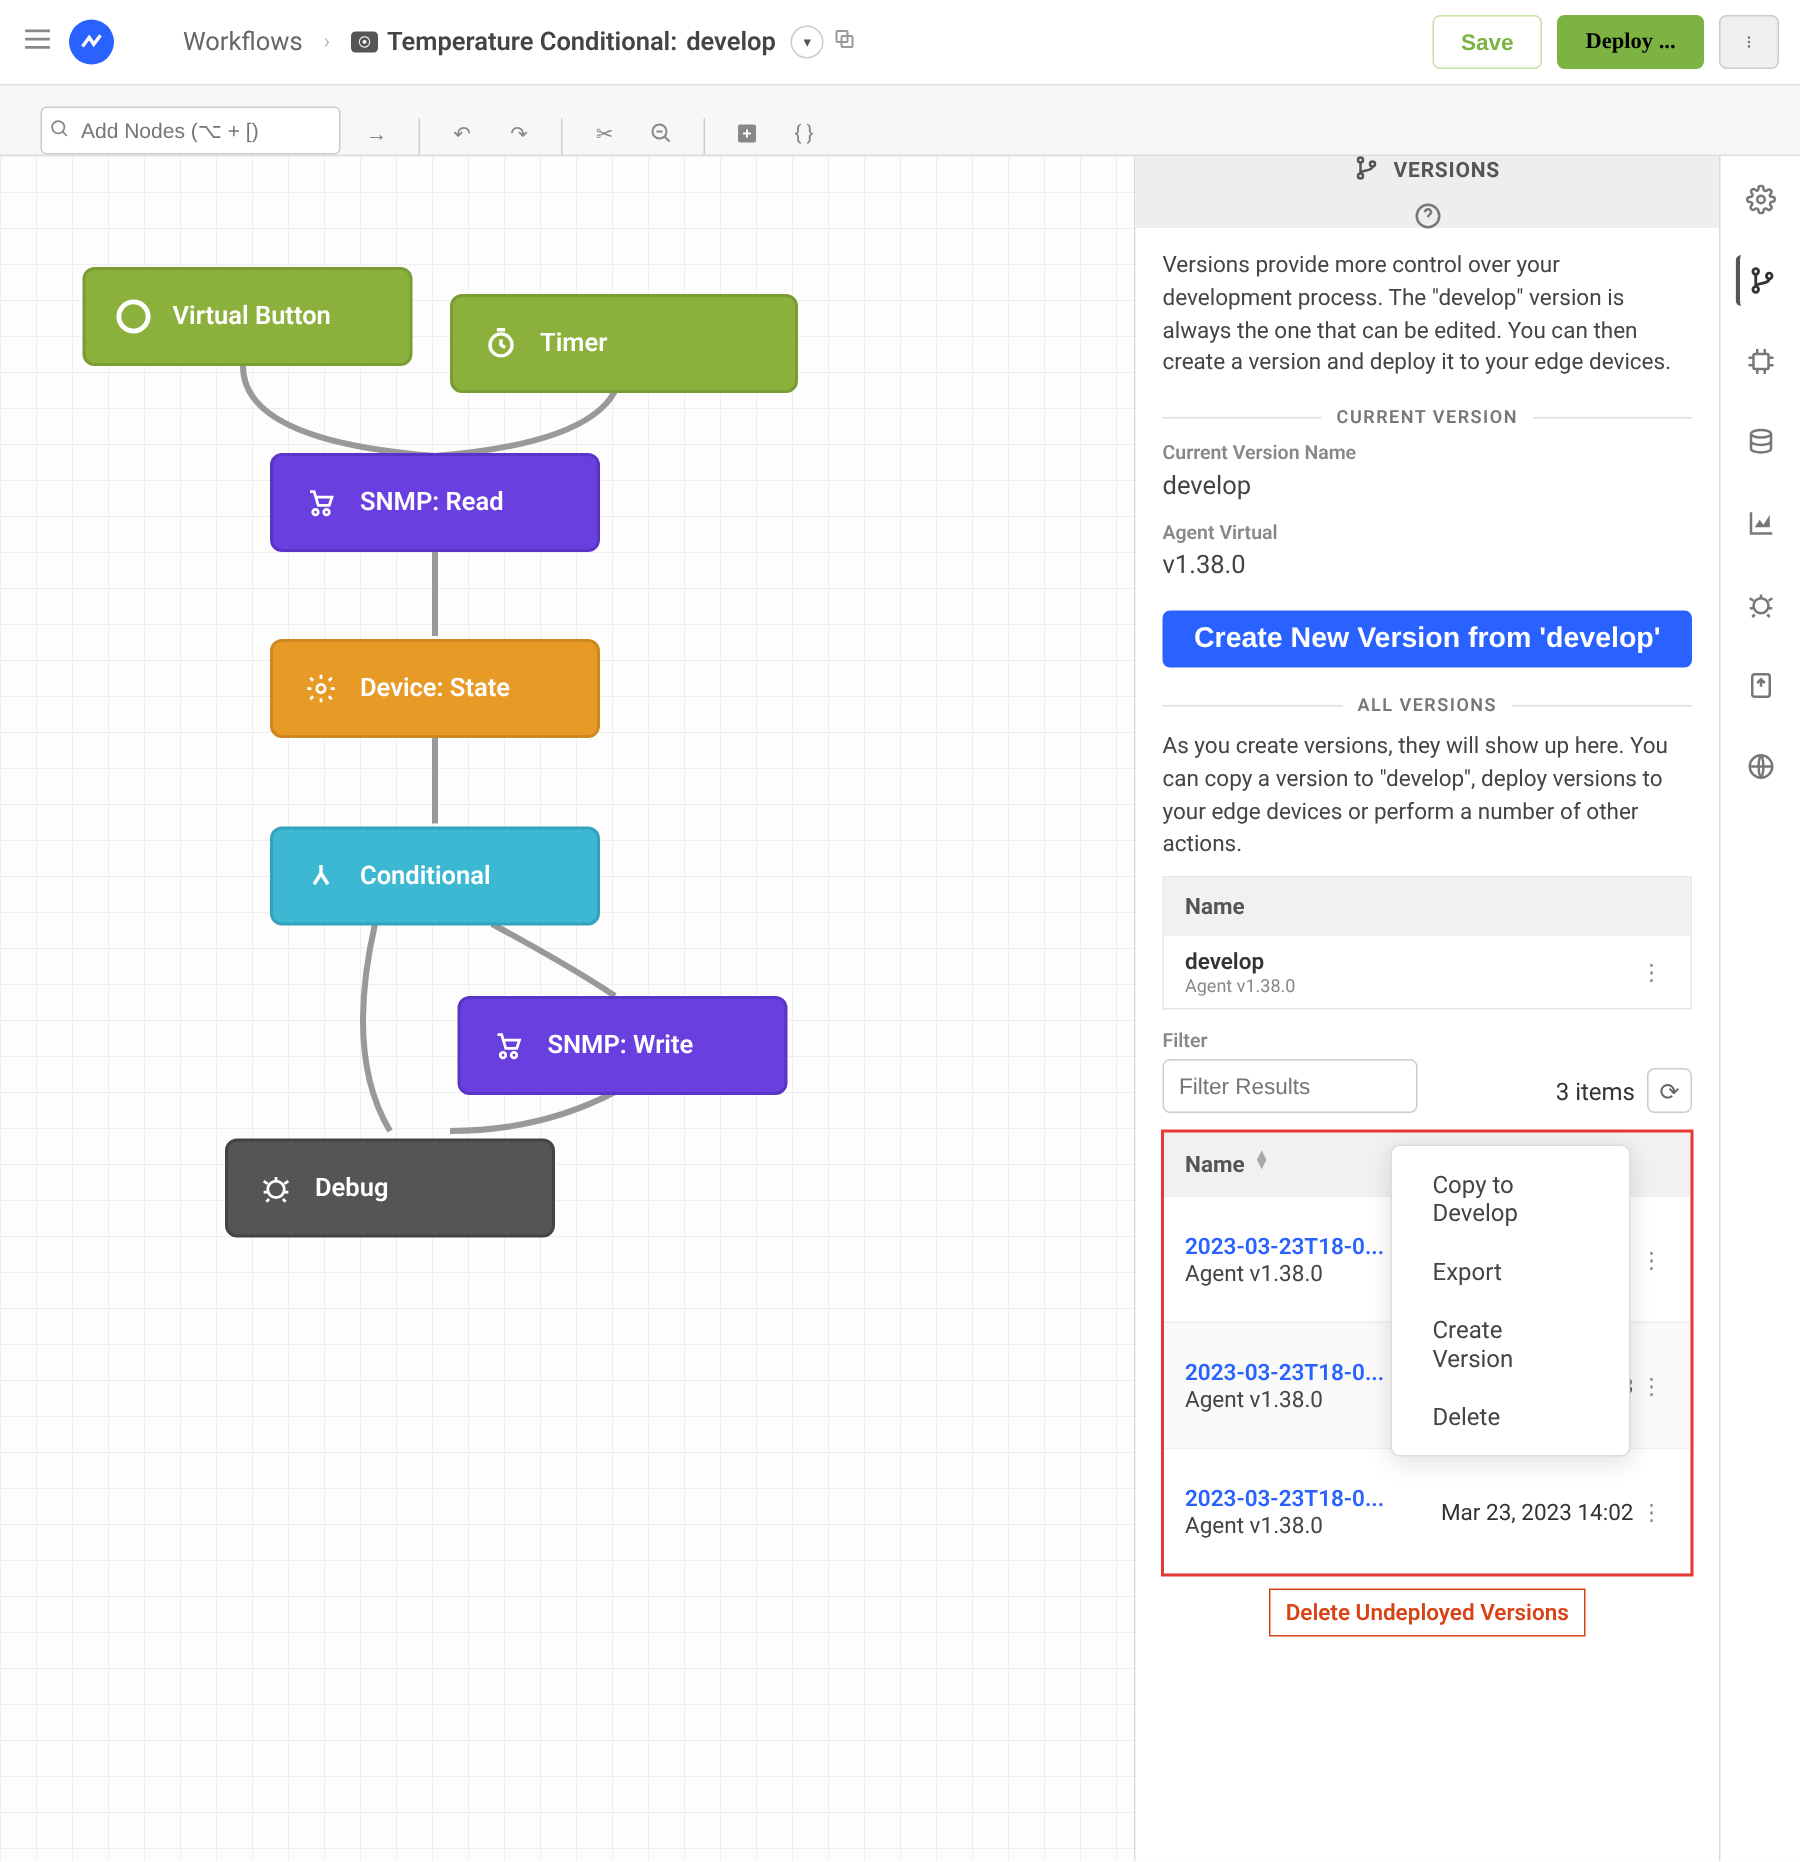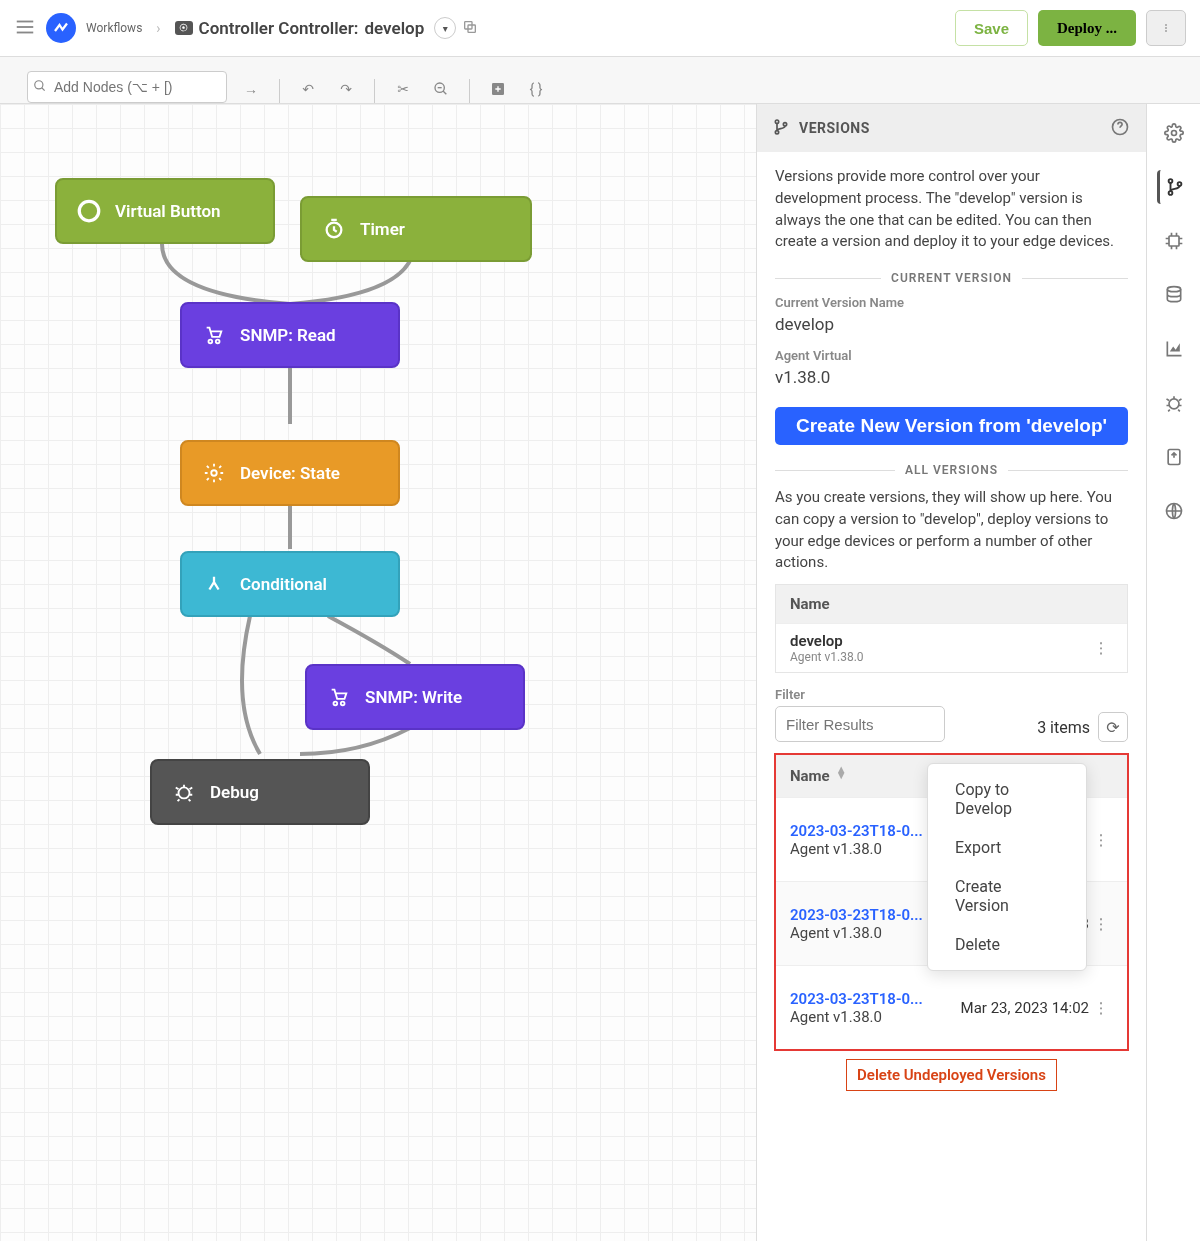--- a/index.html
+++ b/index.html
@@ -9,7 +9,7 @@
   .hdr { height: 56px; display: flex; align-items: center; padding: 0 14px; gap: 10px; border-bottom: 0 solid #eee; }
   .hamburger-icon { cursor: pointer; color: #888; }
   .logo { width: 30px; height: 30px; background: #2962ff; border-radius: 50%; display:flex; align-items:center; justify-content:center; }
-  .crumb { color: #666; font-size: 12px; }
+  .crumb { color: #666; font-size: 17px; margin-left: 36px; }
   .crumb-sep { color: #bbb; margin: 0 4px; }
   .crumb-chip { display:flex; align-items:center; gap:6px; }
   .crumb-title { font-weight: 600; font-size: 17px; color: #444; }

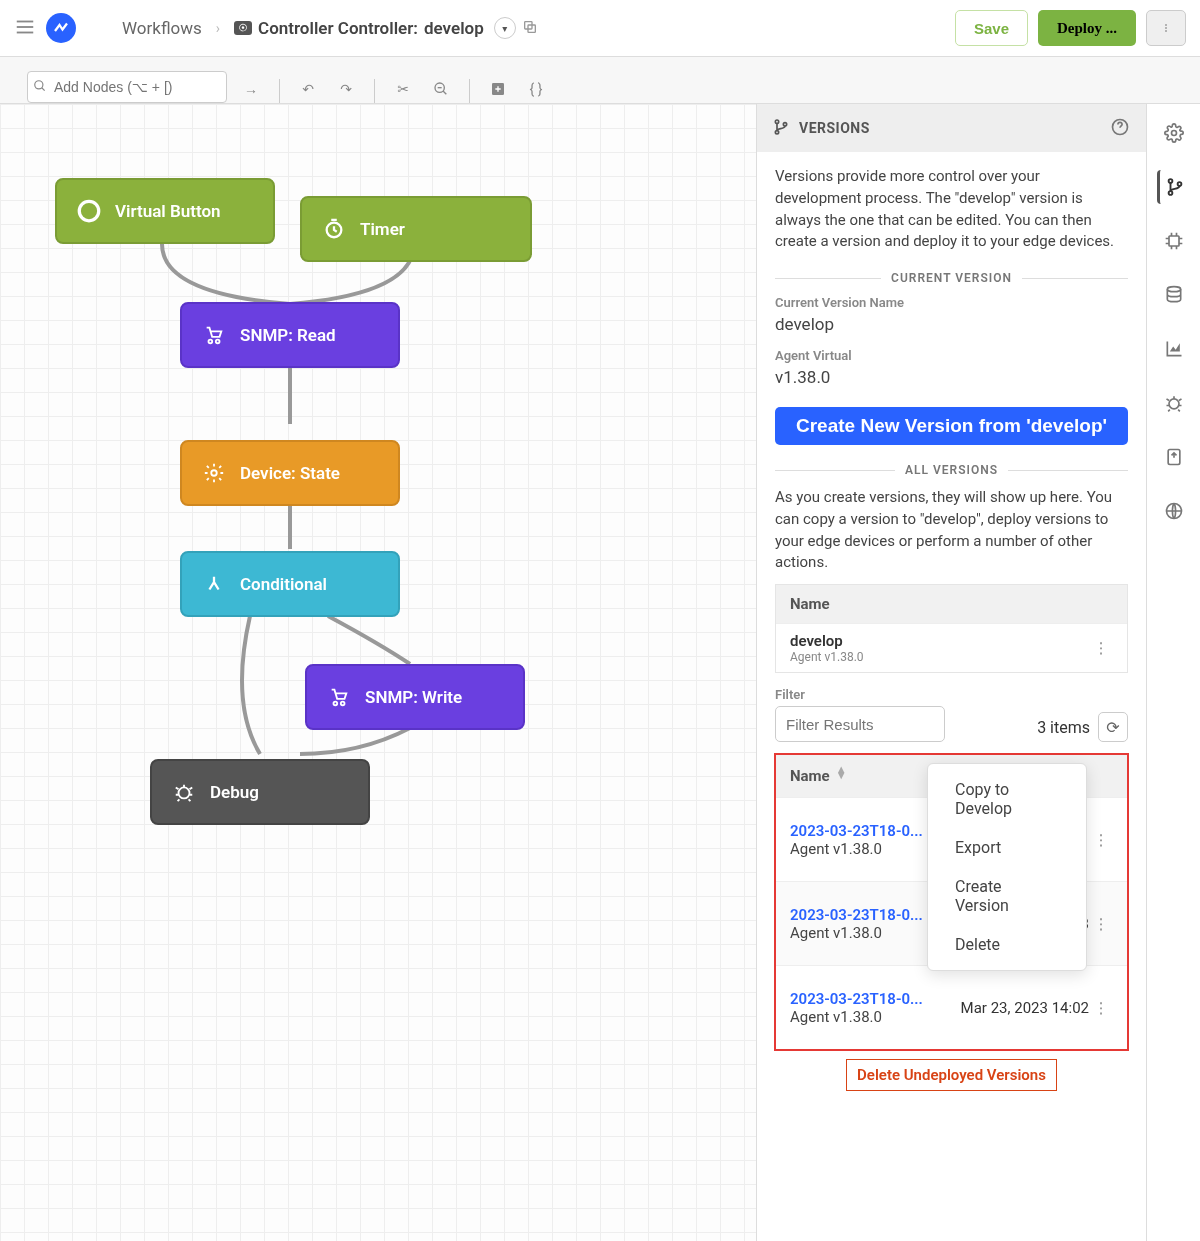--- a/index.html
+++ b/index.html
@@ -105,7 +105,7 @@
   <span class="crumb-sep">›</span>
   <div class="crumb-chip">
     <span style="background:#555;color:#fff;border-radius:3px;width:18px;height:14px;display:flex;align-items:center;justify-content:center;font-size:9px;">⦿</span>
-    <span class="crumb-title">Controller Controller:</span>
+    <span class="crumb-title">Temperature Conditional:</span>
       <span class="crumb-branch">develop</span>
     <span class="dd-btn">▾</span>
     <span class="copy-icon">

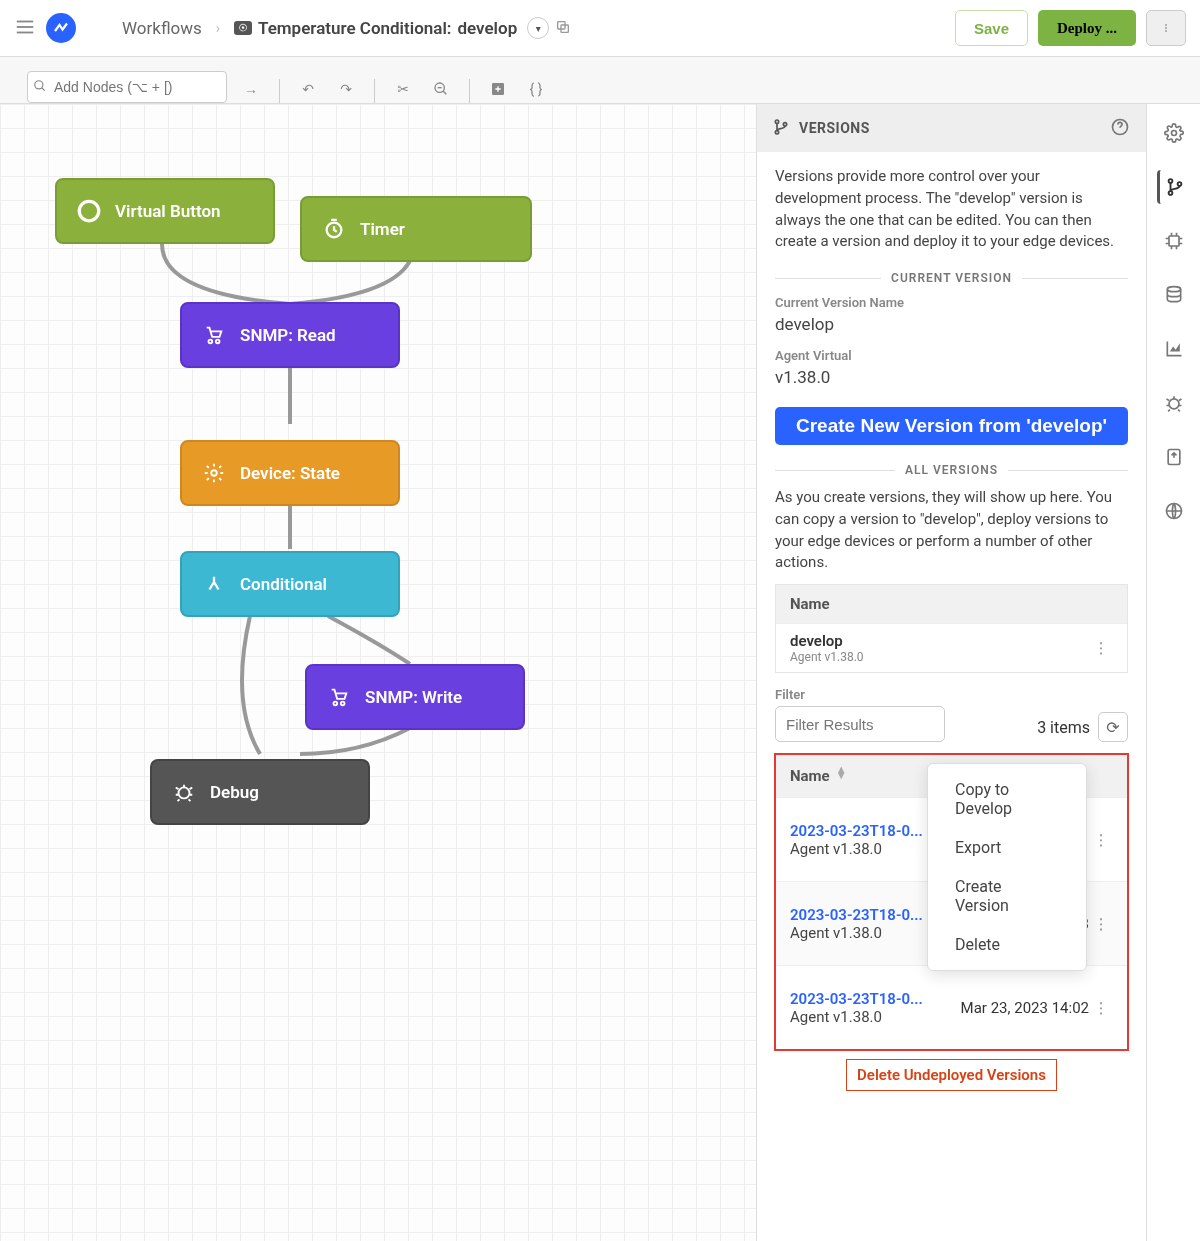--- a/index.html
+++ b/index.html
@@ -46,7 +46,7 @@
 
   
   .panel { width: 390px; border-left:1px solid #ddd; background:#fff; display:flex; flex-direction:column; overflow-y:auto; }
-  .panel-hdr { height:48px; background:#eee; display:flex; align-items:center; padding:0 16px; font-weight:700; letter-spacing:0.5px; color:#555; font-size:14px; gap:10px; justify-content:space-between;}
+  .panel-hdr { height:48px; background:#eee; display:flex; align-items:center; padding:0 16px; font-weight:700; letter-spacing:0.5px; color:#555; font-size:14px; gap:10px; justify-content:space-between;flex-direction:column;}
   .panel-hdr .l { display:flex; align-items:center; gap:10px;}
   .panel-body { padding: 14px 18px; font-size:15px; color:#444; }
   .panel-body p { line-height:1.45; }

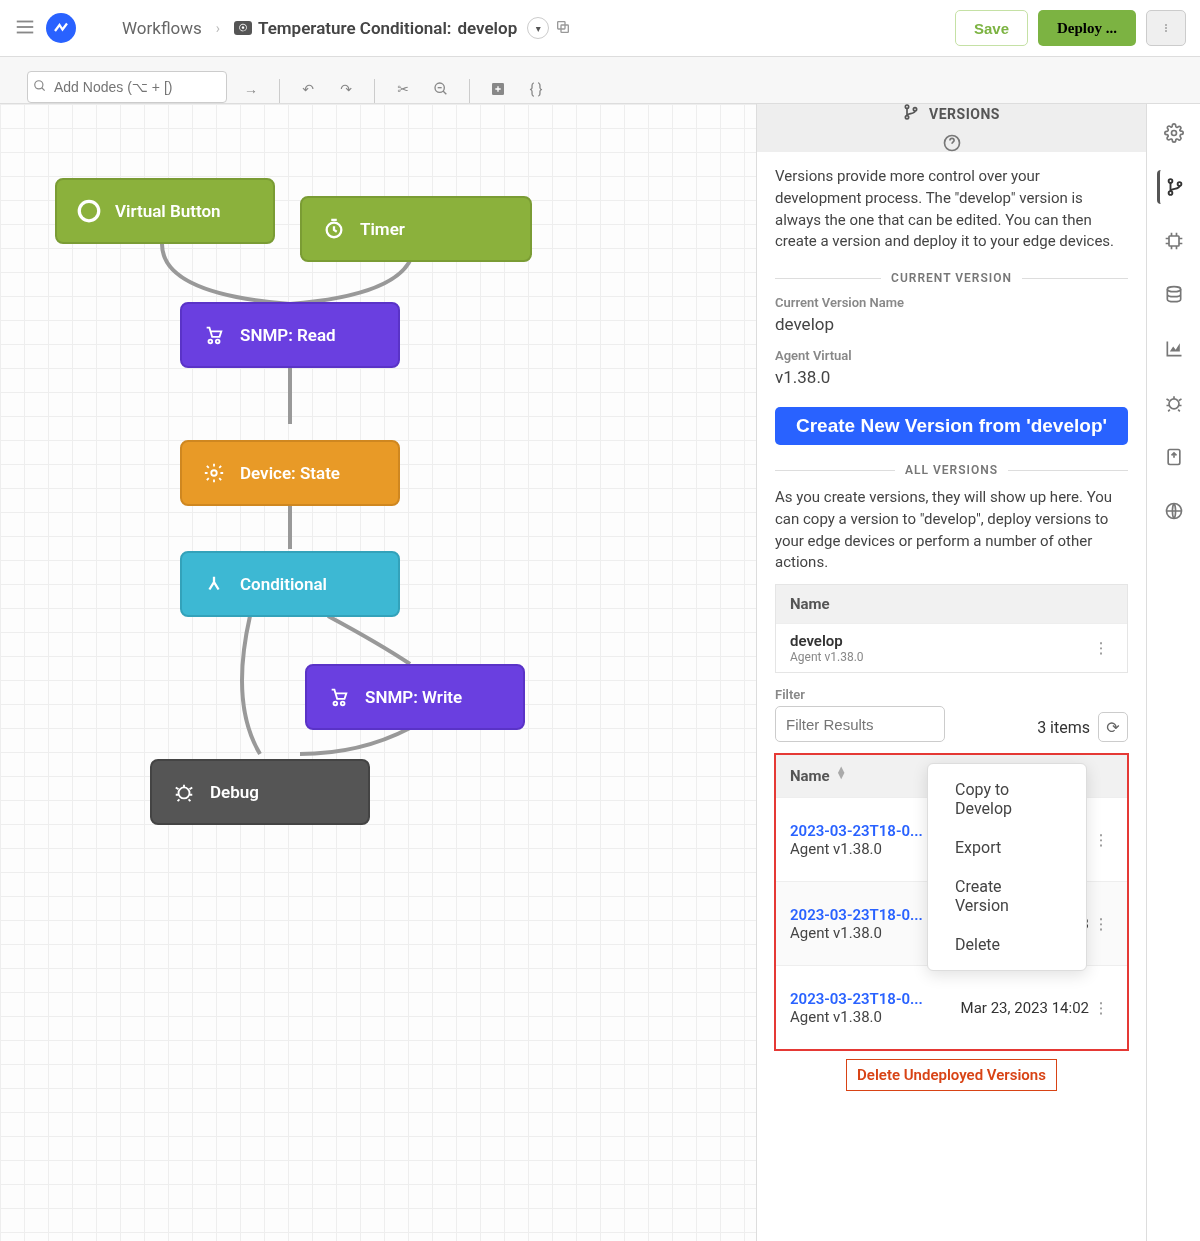--- a/index.html
+++ b/index.html
@@ -39,7 +39,7 @@
   .node .ic { width:28px; height:28px; display:flex; align-items:center; justify-content:center; }
   .n-olive { background:#8bb13c; border:2px solid #7a9c34; }
   .n-purple { background:#6a3fe0; border:2px solid #5a33c7; }
-  .n-orange { background:#e89a27; border:2px solid #cf8720;margin-top:14px; }
+  .n-orange { background:#e89a27; border:2px solid #cf8720; }
   .n-cyan { background:#3db8d3; border:2px solid #33a2ba; }
   .n-dark { background:#555; border:2px solid #444; }
   svg.edges { position:absolute; left:0; top:0; width:100%; height:100%; pointer-events:none; }

